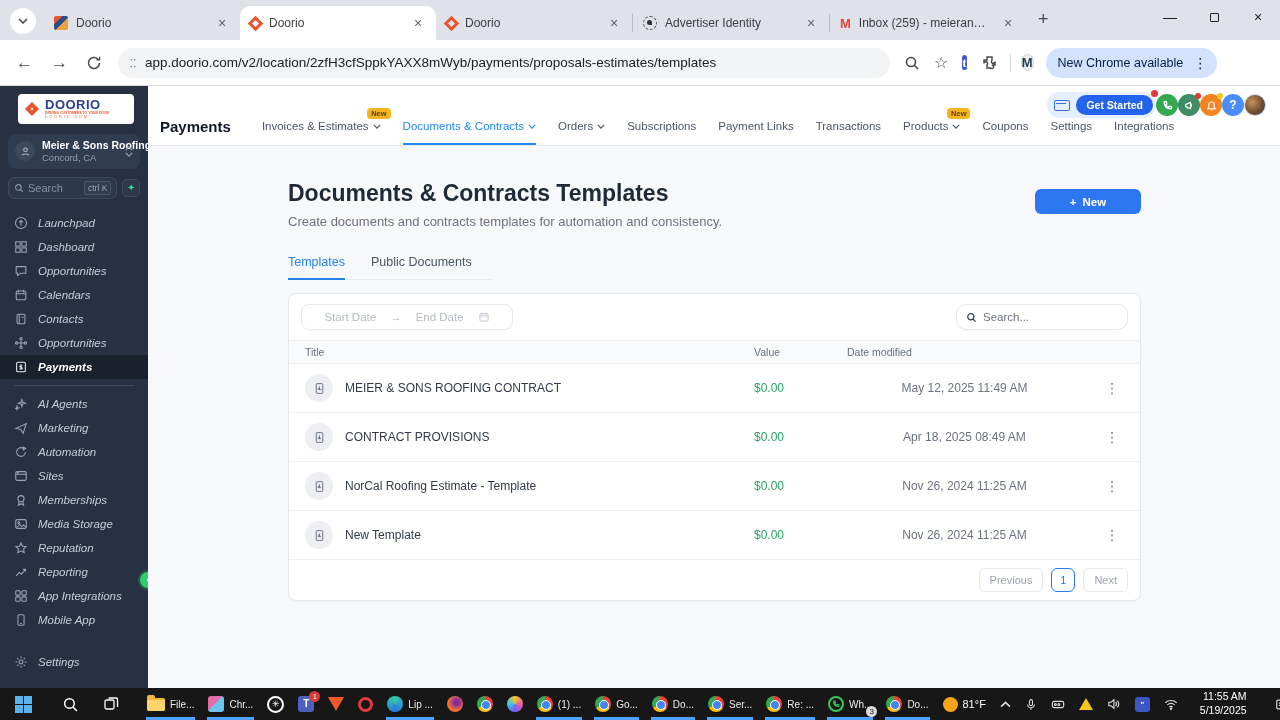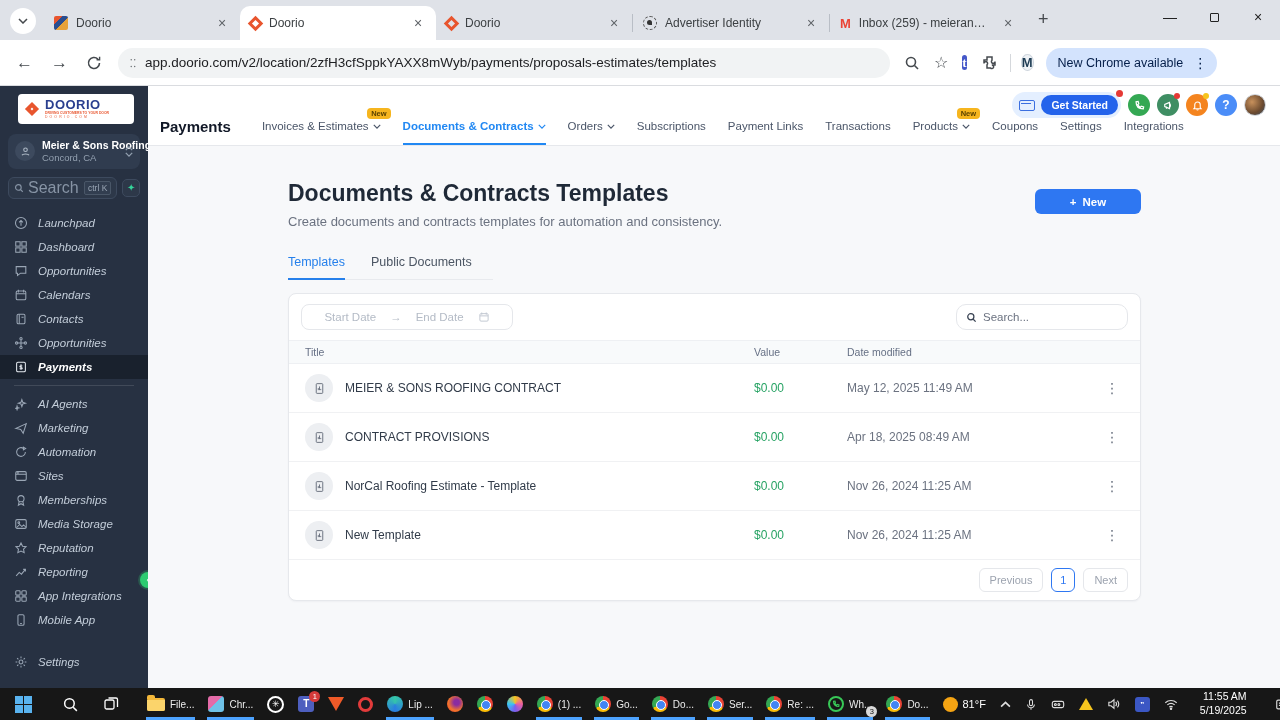--- a/index.html
+++ b/index.html
@@ -71,7 +71,7 @@
   
   #main { position:absolute; left:148px; top:86px; width:1132px; height:602px; background:#f7f8fa; }
   #app-header { position:relative; width:1132px; height:60px; background:#fff; border-bottom:1px solid #e6e8ec; }
-  #hdr-icons { position:absolute; top:6px; right:14px; display:flex; align-items:center; gap:7px; }
+  #hdr-icons { position:absolute; top:6px; right:14px; display:flex; align-items:center; }
   .gs-wrap { background:#e4efff; border-radius:14px; padding:3px 3px 3px 7px; display:flex; align-items:center; gap:6px; position:relative; }
   .card-ic { width:16px; height:11px; border:1.5px solid #3b6fe0; border-radius:2px; position:relative; }
   .card-ic::after{ content:""; position:absolute; left:1px; top:2px; width:10px; height:1.5px; background:#3b6fe0; }

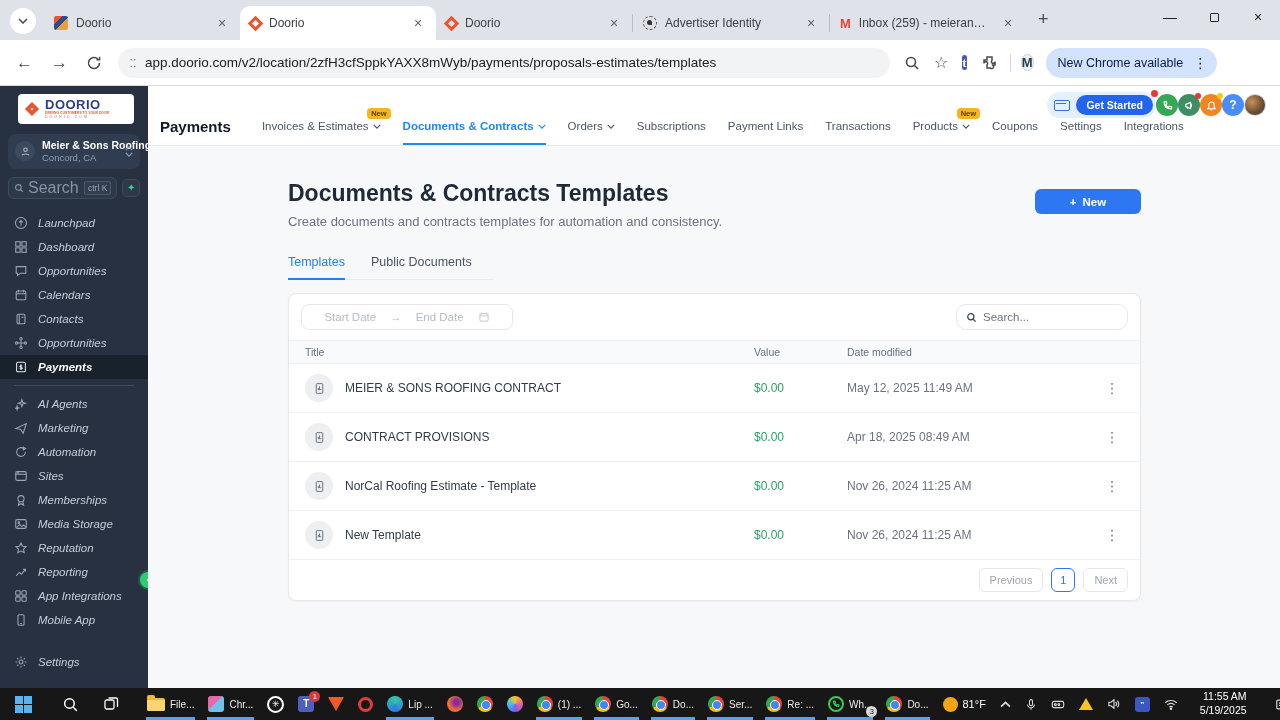--- a/index.html
+++ b/index.html
@@ -88,7 +88,7 @@
   #nav-row { position:absolute; left:12px; bottom:0; display:flex; align-items:flex-end; }
   #payments-title { font-size:15px; font-weight:bold; color:#111827; padding:0 0 10px 0; margin-right:20px; }
   .nav-item { font-size:11.5px; color:#4a5568; padding:0 0 11px 0; margin:0 11px; display:flex; align-items:center; gap:4px; position:relative; border-bottom:2px solid transparent; white-space:nowrap; }
-  .nav-item.active { color:#2188f3; font-weight:bold; border-bottom-color:#2188f3; }
+  .nav-item.active { color:#2188f3; font-weight:normal; border-bottom-color:#2188f3; }
   .nav-item svg { stroke:currentColor; }
   .new-badge { position:absolute; top:-12px; right:-10px; background:#f6b51e; color:#5b4200; font-size:7.5px; font-weight:bold; border-radius:4px; padding:1px 4px; }
 

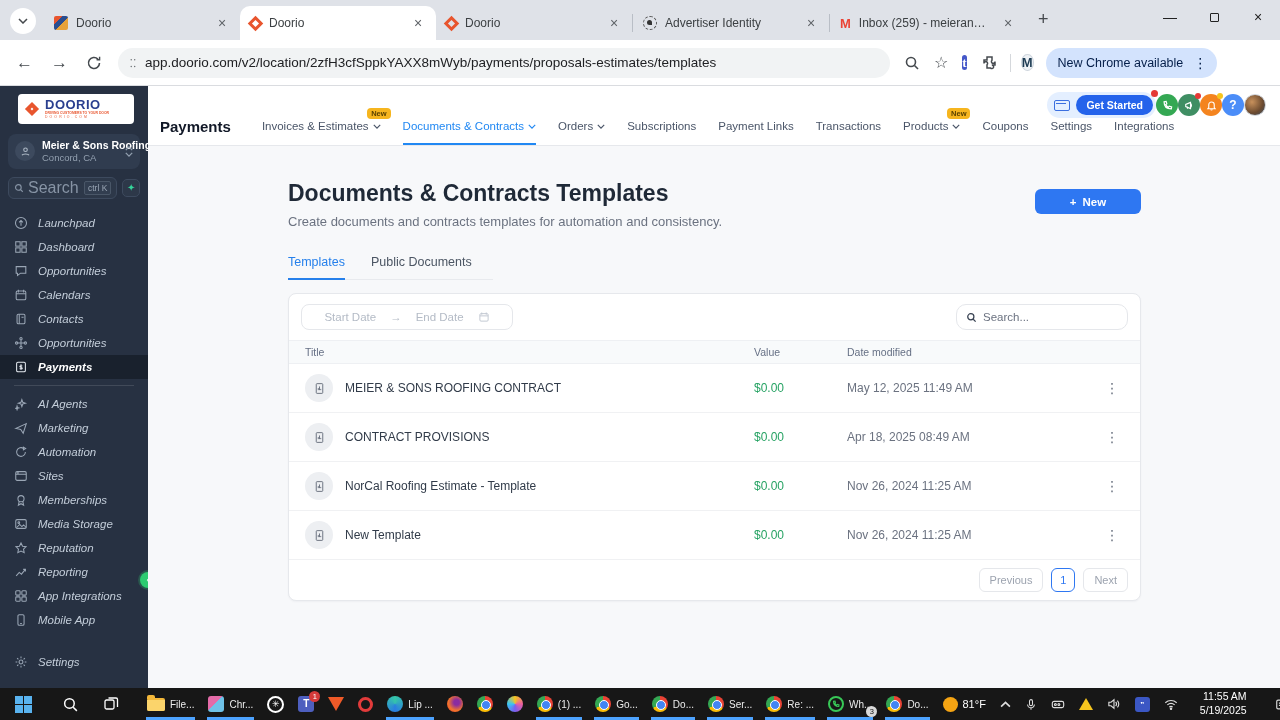--- a/index.html
+++ b/index.html
@@ -55,7 +55,7 @@
   .acct-chev { color:#93a0b0; display:flex; flex-direction:column; gap:1px; }
   #side-search-row { margin:8px 8px 4px 8px; display:flex; gap:5px; align-items:center; }
   #side-search { flex:1; height:22px; background:#2d3849; border:1px solid #3d4a5e; border-radius:6px; display:flex; align-items:center; padding:0 5px; gap:4px; }
-  #side-search input { background:transparent; border:none; outline:none; color:#b9c4d1; font-size:16px; width:52px; font-family:"Liberation Sans",sans-serif; }
+  #side-search input { background:transparent; border:none; outline:none; color:#b9c4d1; font-size:11px; width:52px; font-family:"Liberation Sans",sans-serif; }
   #side-search input::placeholder { color:#8794a5; }
   .kbd { font-size:8.5px; color:#9aa6b5; border:1px solid #4a5768; border-radius:2px; padding:1px 3px; background:#323e50; white-space:nowrap; }
   .spark-btn { width:18px; height:18px; border-radius:5px; background:#2d3849; border:1px solid #3d4a5e; display:flex; align-items:center; justify-content:center; color:#35d49a; font-size:10px; }

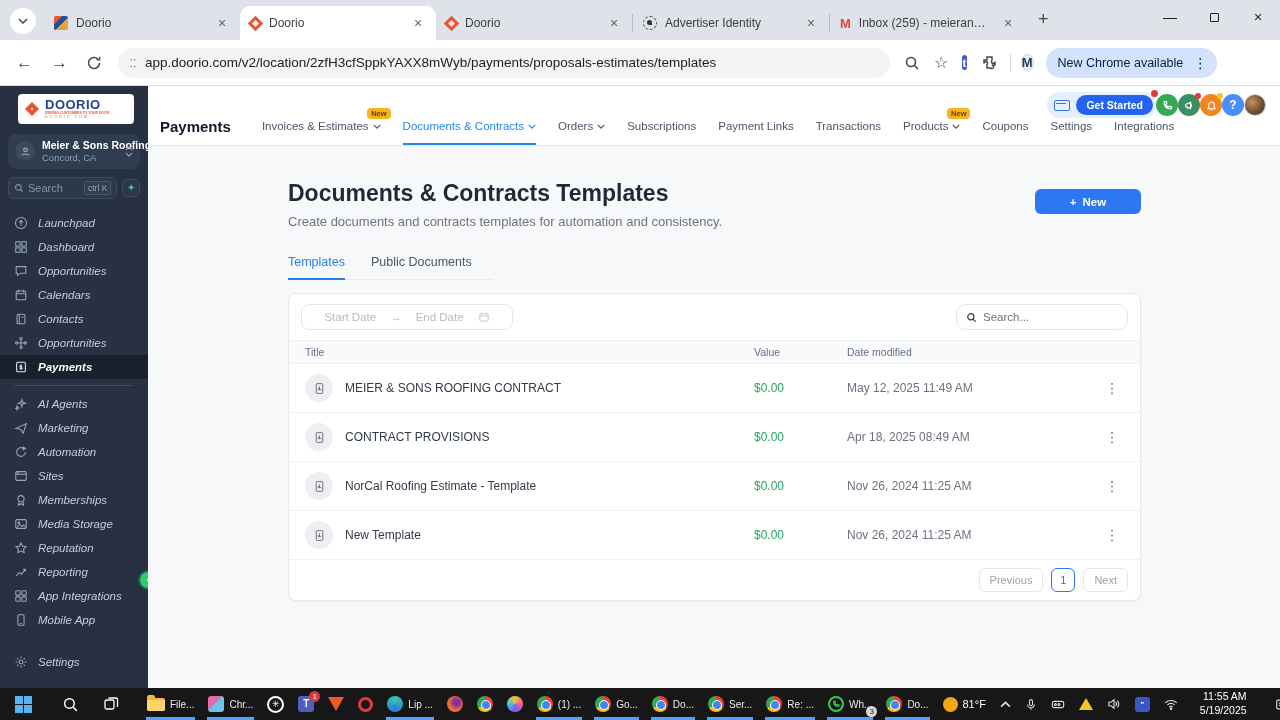--- a/index.html
+++ b/index.html
@@ -114,7 +114,7 @@
   .row-title { display:flex; align-items:center; gap:12px; font-size:12px; color:#313b49; }
   .doc-circle { width:28px; height:28px; border-radius:50%; background:#edeff2; display:flex; align-items:center; justify-content:center; color:#6b7280; flex:0 0 auto; }
   .row-value { color:#27a364; font-size:12px; }
-  .row-date { color:#6b7280; font-size:12px; }
+  .row-date { color:#6b7280; font-size:12px;text-align:center; }
   .row-menu { color:#6b7280; font-size:14px; text-align:center; }
   #tfoot { height:40px; display:flex; align-items:center; justify-content:flex-end; gap:8px; padding-right:12px; }
   .pg-btn { height:24px; padding:0 10px; border:1px solid #e5e7eb; border-radius:6px; background:#fff; color:#9ca3af; font-size:11px; display:flex; align-items:center; font-family:"Liberation Sans",sans-serif; }

